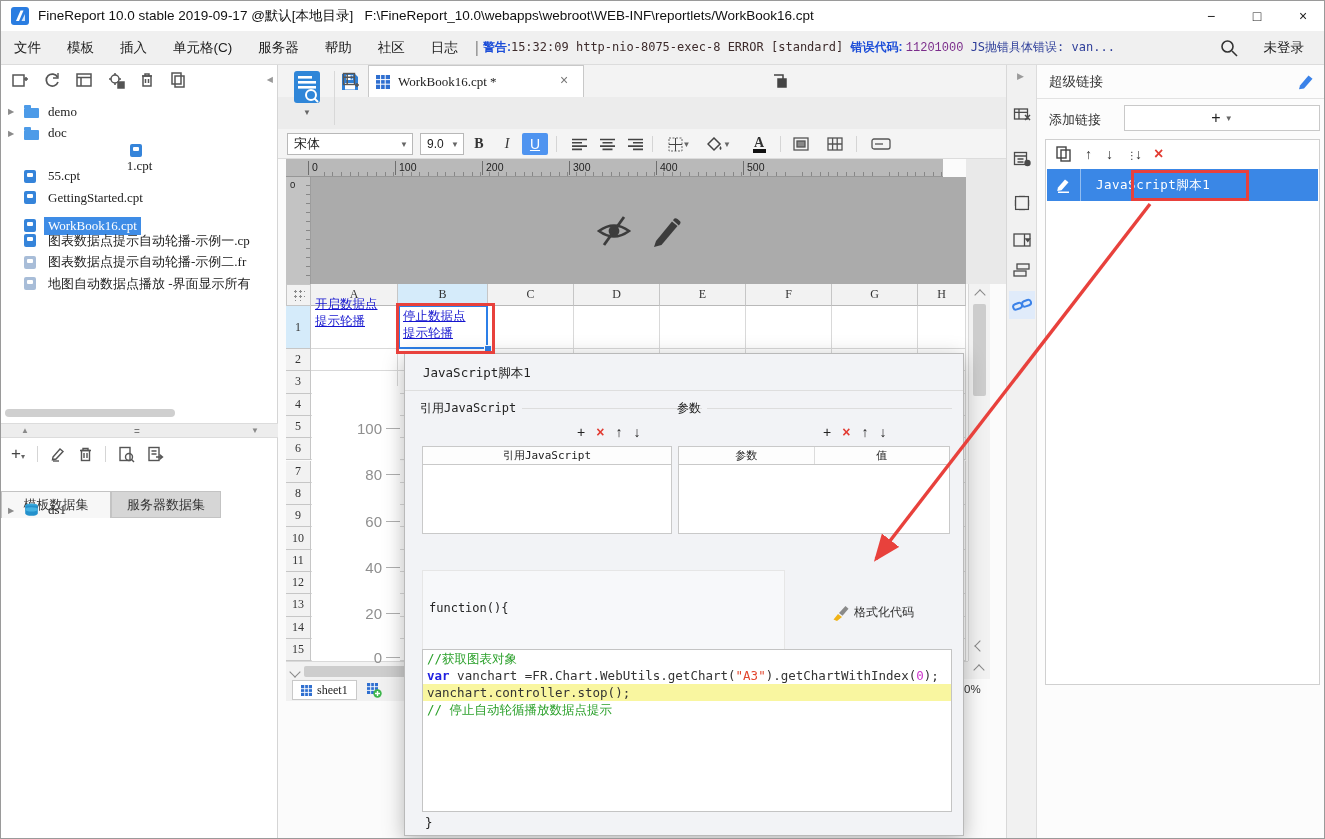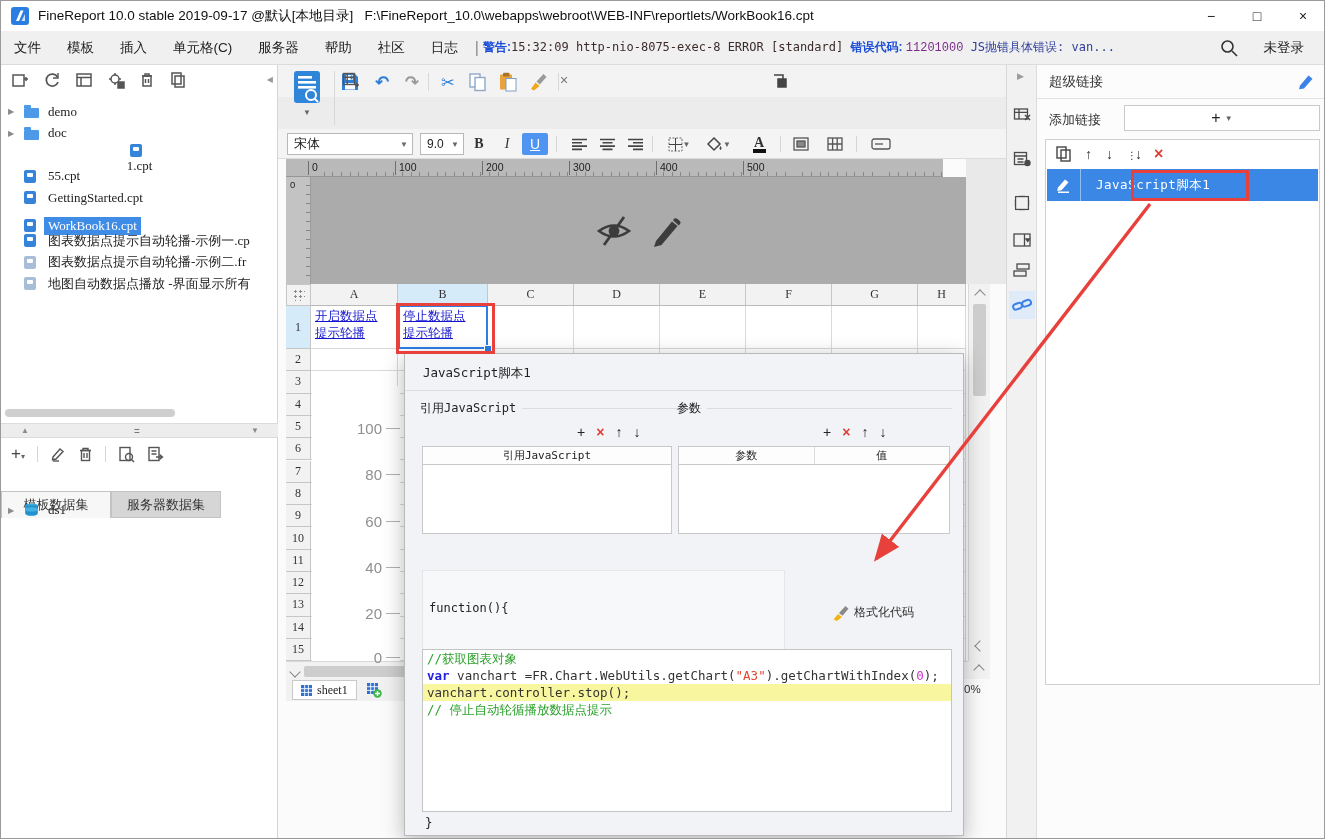--- a/index.html
+++ b/index.html
@@ -437,6 +437,15 @@
           <path d="M13 13 h4 M15 11 v4" stroke-width="1.6"></path>
         </svg>
     </span>
+    <div id="doc-tab">
+      <span style="margin-left:7px">
+        <svg width="14" height="14">
+            <rect width="14" height="14" fill="#2f6fd0"></rect>
+            <path d="M0 4.6 h14 M0 9.2 h14 M4.6 0 v14 M9.2 0 v14" stroke="#fff" stroke-width="1"></path>
+          </svg>
+      </span>
+      <span class="lbl serif">WorkBook16.cpt *</span>
+    </div>
     <span id="tab-close">×</span>
     <span id="tabopts-btn">
       <svg width="16" height="16" fill="none" stroke="#444" stroke-width="1.5">

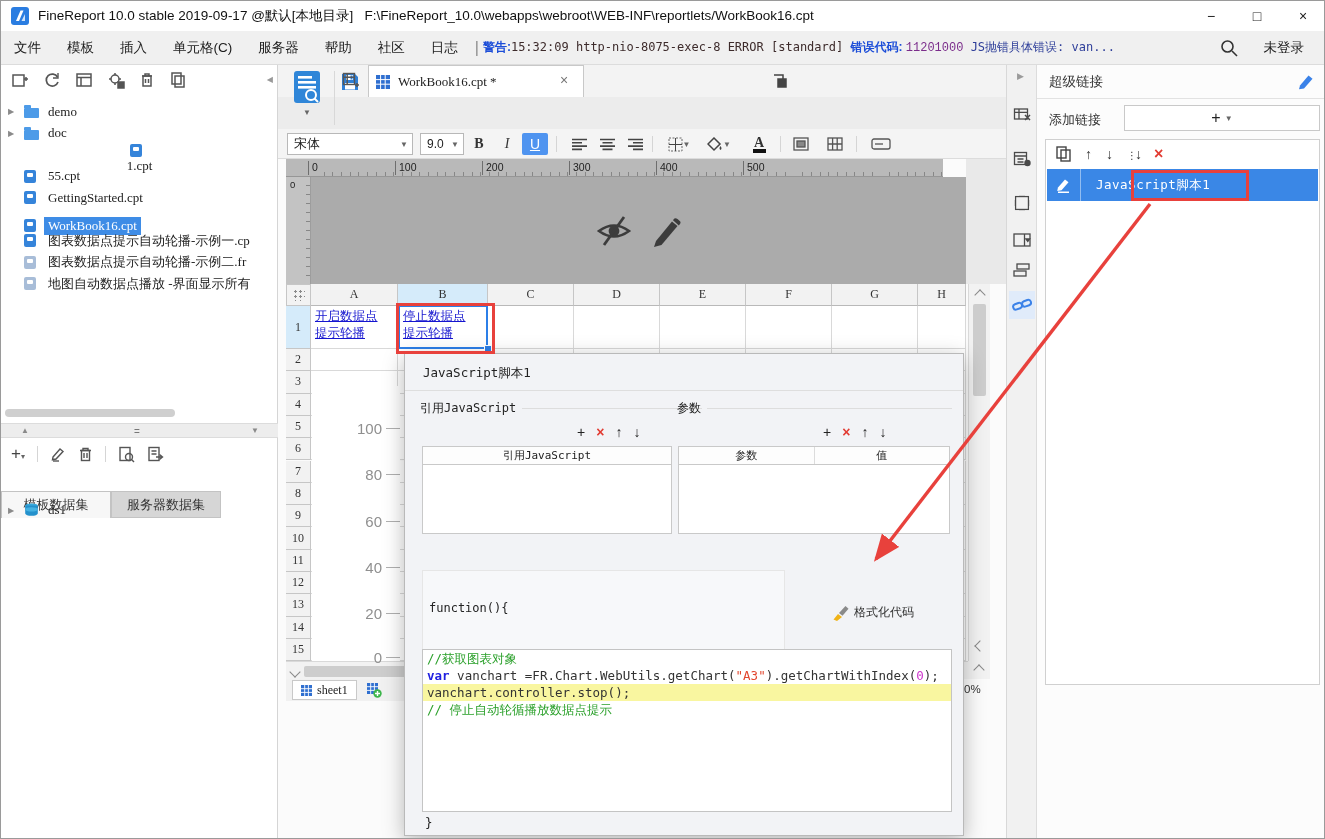--- a/index.html
+++ b/index.html
@@ -703,7 +703,7 @@
         <div class="cell" style="left: 554px; top: 573.9px; width: 86px; height: 22.3px;"></div>
         <div class="cell" style="left: 640px; top: 573.9px; width: 48px; height: 22.3px;"></div>
       </div>
-    <div class="cell-link serif" style="left:37px;top:243px;width:82px">开启数据点
+    <div class="cell-link serif" style="left:37px;top:231px;width:82px">开启数据点
 提示轮播</div>
     <div class="cell-link serif" style="left:125px;top:243px;width:84px">停止数据点
 提示轮播</div>

